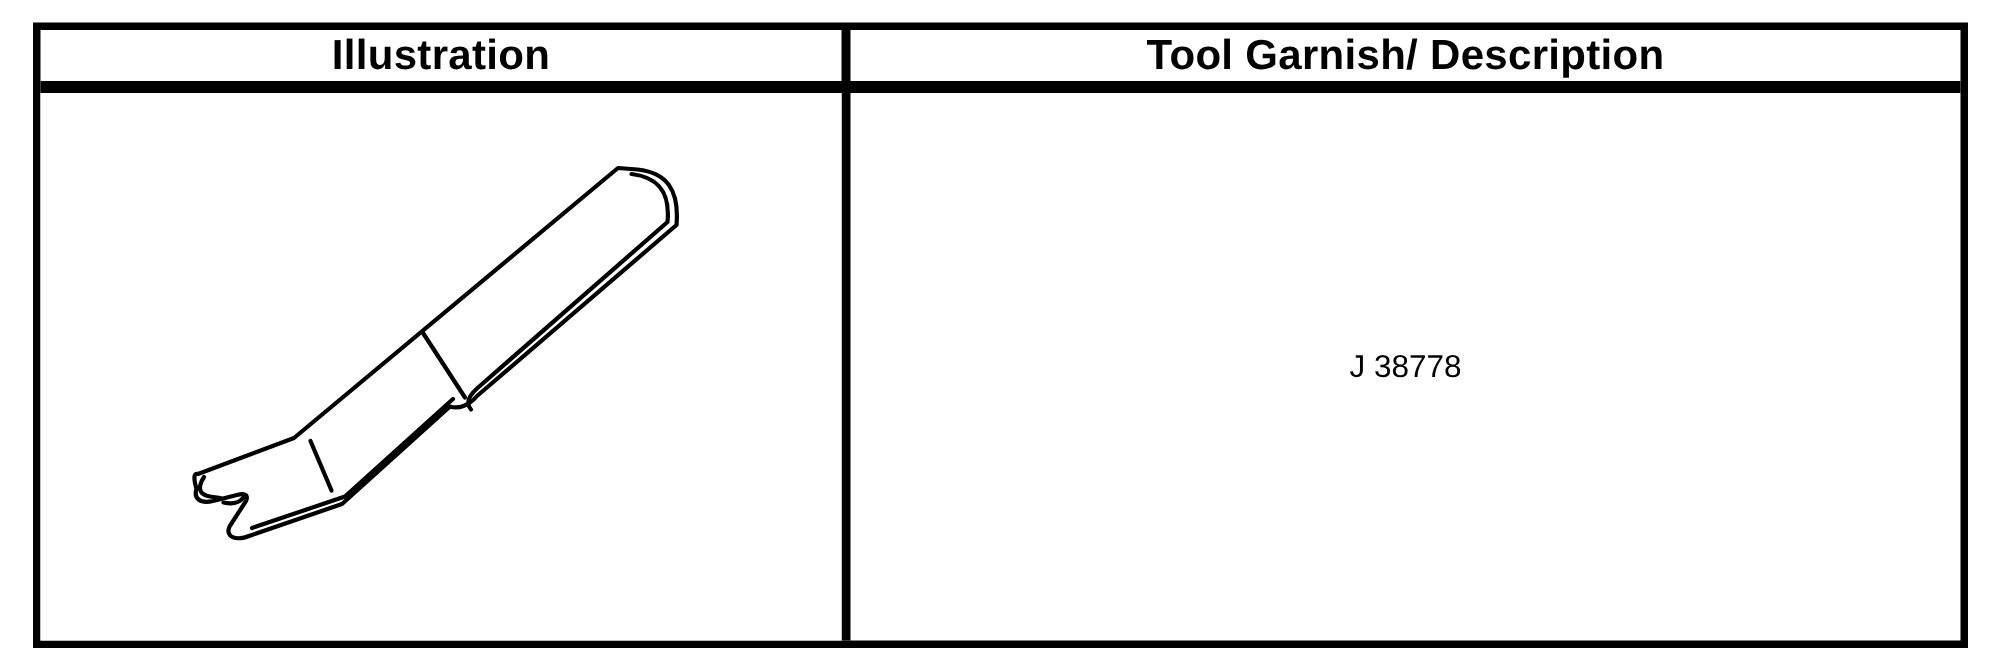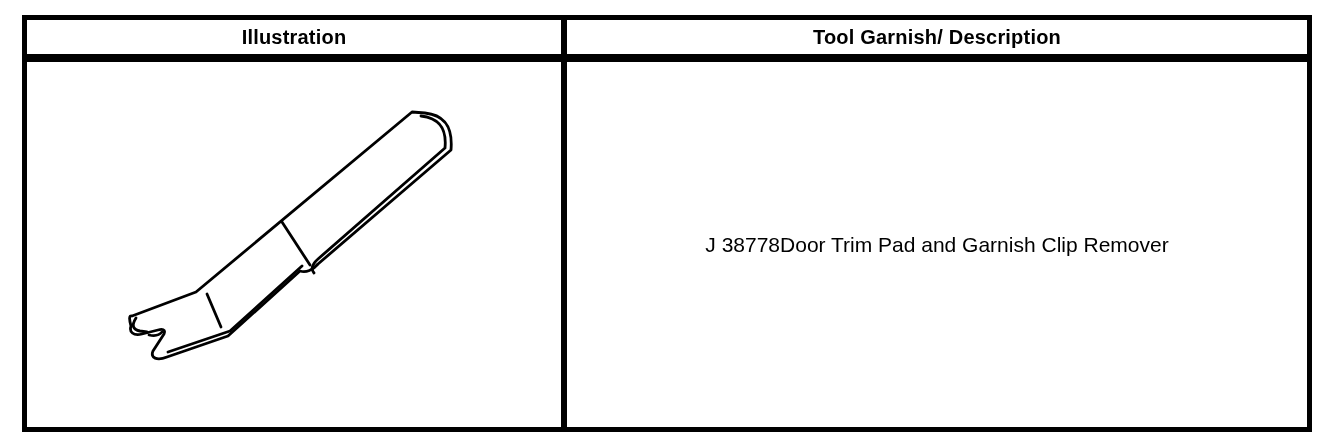--- a/index.html
+++ b/index.html
@@ -26,7 +26,7 @@
 
   .header-cell {
     display: flex; align-items: center; justify-content: center;
-    font-size: 20px; font-weight: bold; color: #000000;
+    font-size: 28px; font-weight: bold; color: #000000;
     letter-spacing: 0.2px;
     white-space: nowrap;
   }

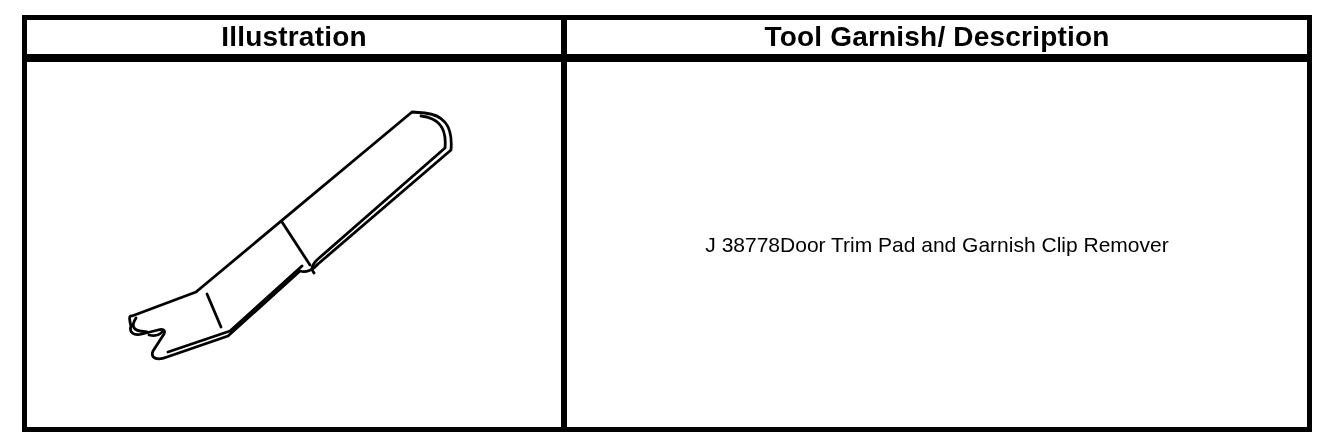--- a/index.html
+++ b/index.html
@@ -35,7 +35,7 @@
   .illustration-cell svg { position: absolute; left: 0; top: 0; width: 534px; height: 365px; }
 
   .description-cell {
-    display: flex; flex-direction: row;
+    display: flex; flex-direction: column;
     align-items: center; justify-content: center;
     row-gap: 40px;
     font-size: 21px; color: #000000;

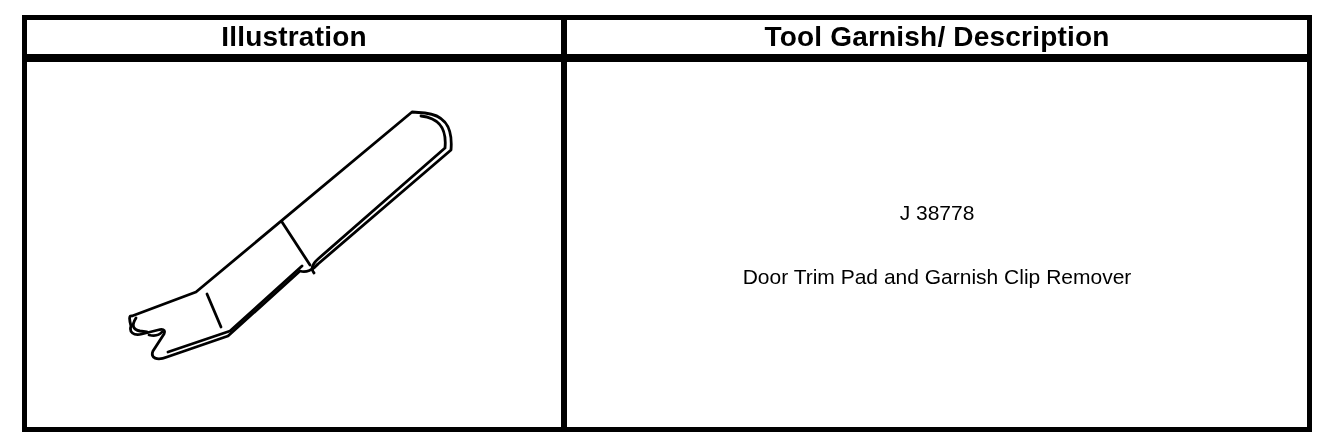--- a/index.html
+++ b/index.html
@@ -99,7 +99,6 @@
     <div class="vdiv"></div>
     <div class="description-cell">
       <span>J 38778</span>
-      <span>Door Trim Pad and Garnish Clip Remover</span>
     </div>
 
   </div>

